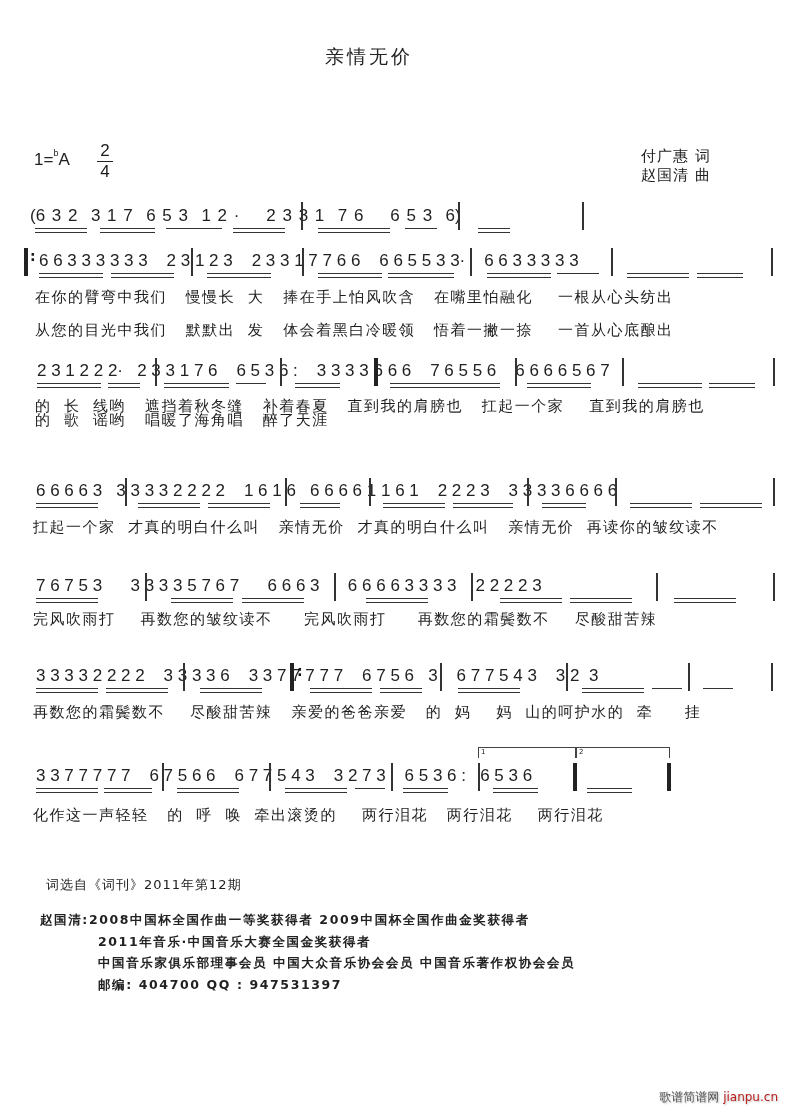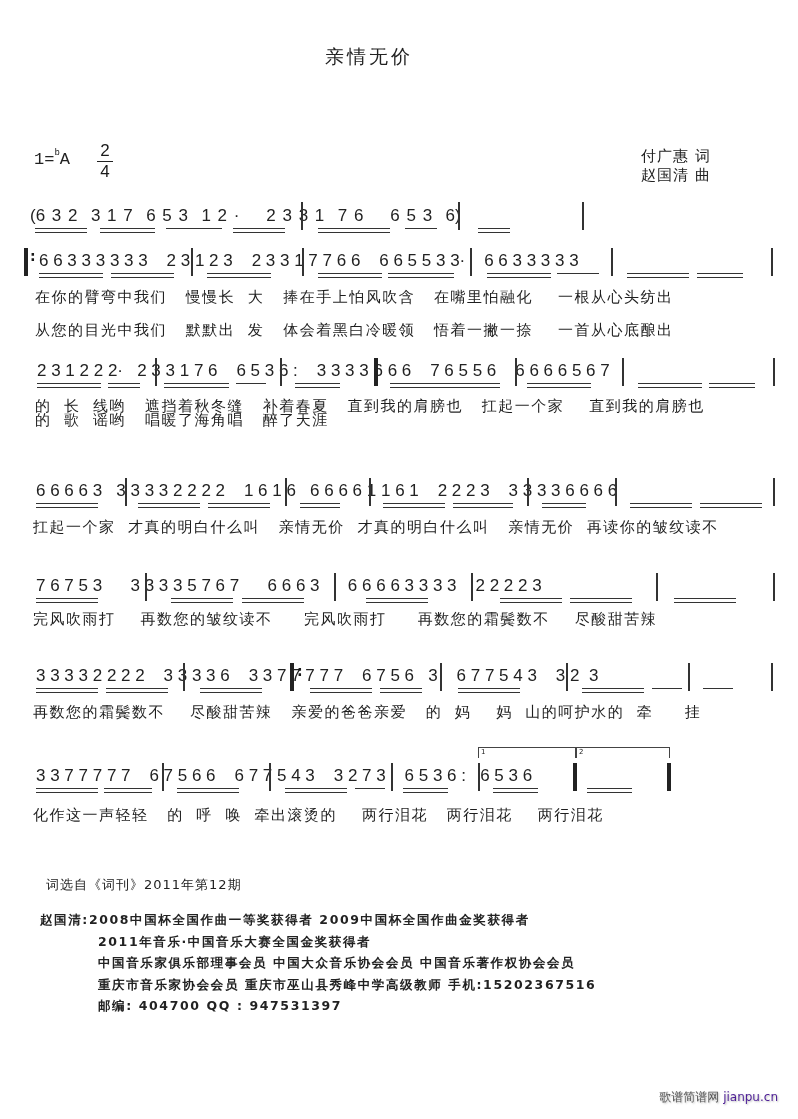--- a/index.html
+++ b/index.html
@@ -12,7 +12,7 @@
     font-size: 19px; letter-spacing: 3px; color: #222;
   }
   .key {
-    position: absolute; left: 34px; top: 150px; font-family: Liberation Mono, monospace;
+    position: absolute; left: 34px; top: 150px; font-family: Liberation Sans, sans-serif;
     font-size: 17px; color: #222;
   }
   .key sup { font-size: 9px; position: relative; top: -2px; }

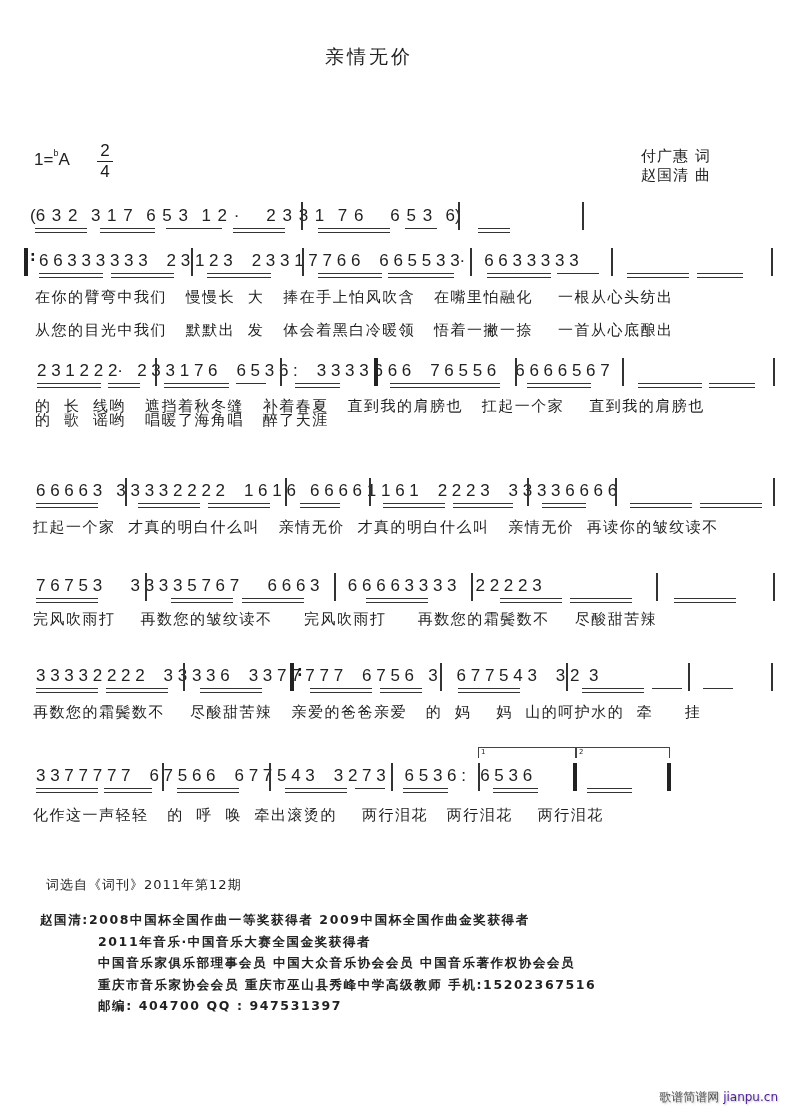--- a/index.html
+++ b/index.html
@@ -218,7 +218,6 @@
   <span class="first"><span>赵国清:</span><span>2008中国杯全国作曲一等奖获得者   2009中国杯全国作曲金奖获得者</span></span>
   <span class="indent">2011年音乐·中国音乐大赛全国金奖获得者</span>
   <span class="indent">中国音乐家俱乐部理事会员   中国大众音乐协会会员   中国音乐著作权协会会员</span>
-  <span class="indent">重庆市音乐家协会会员  重庆市巫山县秀峰中学高级教师   手机:15202367516</span>
   <span class="indent">邮编: 404700   QQ : 947531397</span>
 </div>
 

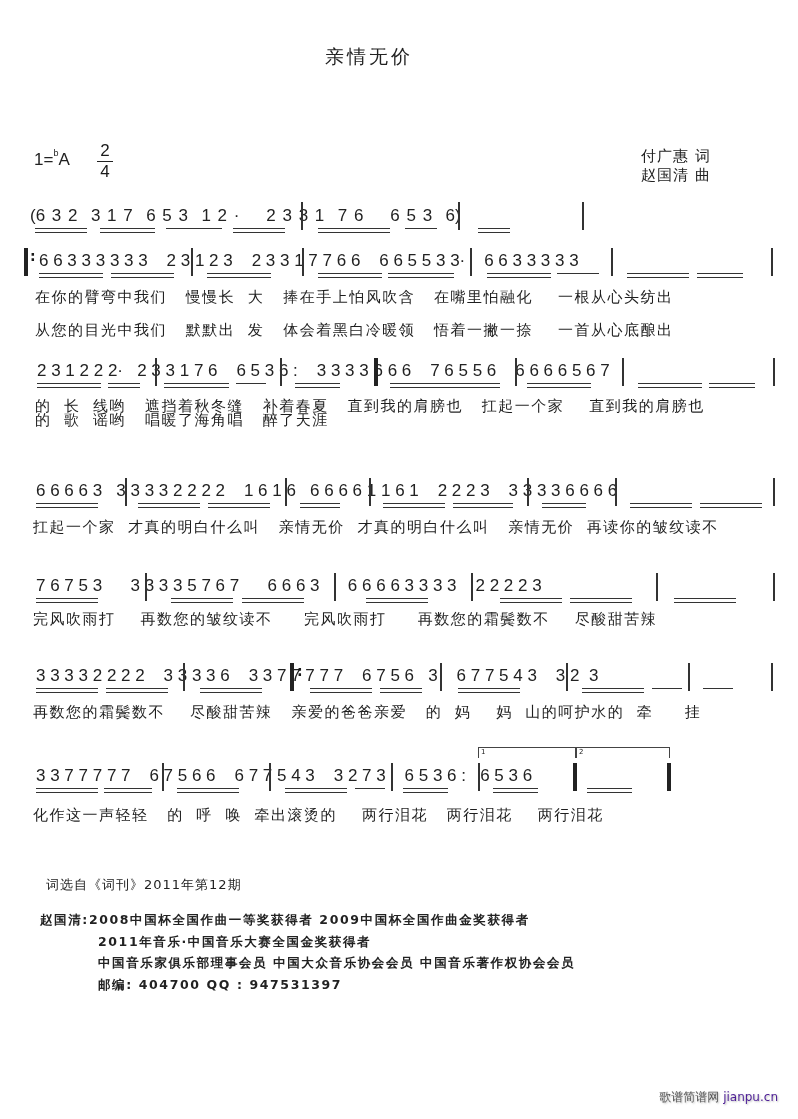--- a/index.html
+++ b/index.html
@@ -56,7 +56,7 @@
     position: absolute; right: 20px; top: 1089px; font-size: 12px; color: #555;
     text-shadow: 1px 1px 2px #bbb;
   }
-  .watermark .site { color: #4c1d95; margin-left: 4px; }
+  .watermark .site { color: #b91c1c; margin-left: 4px; }
 </style>
 </head>
 <body>

